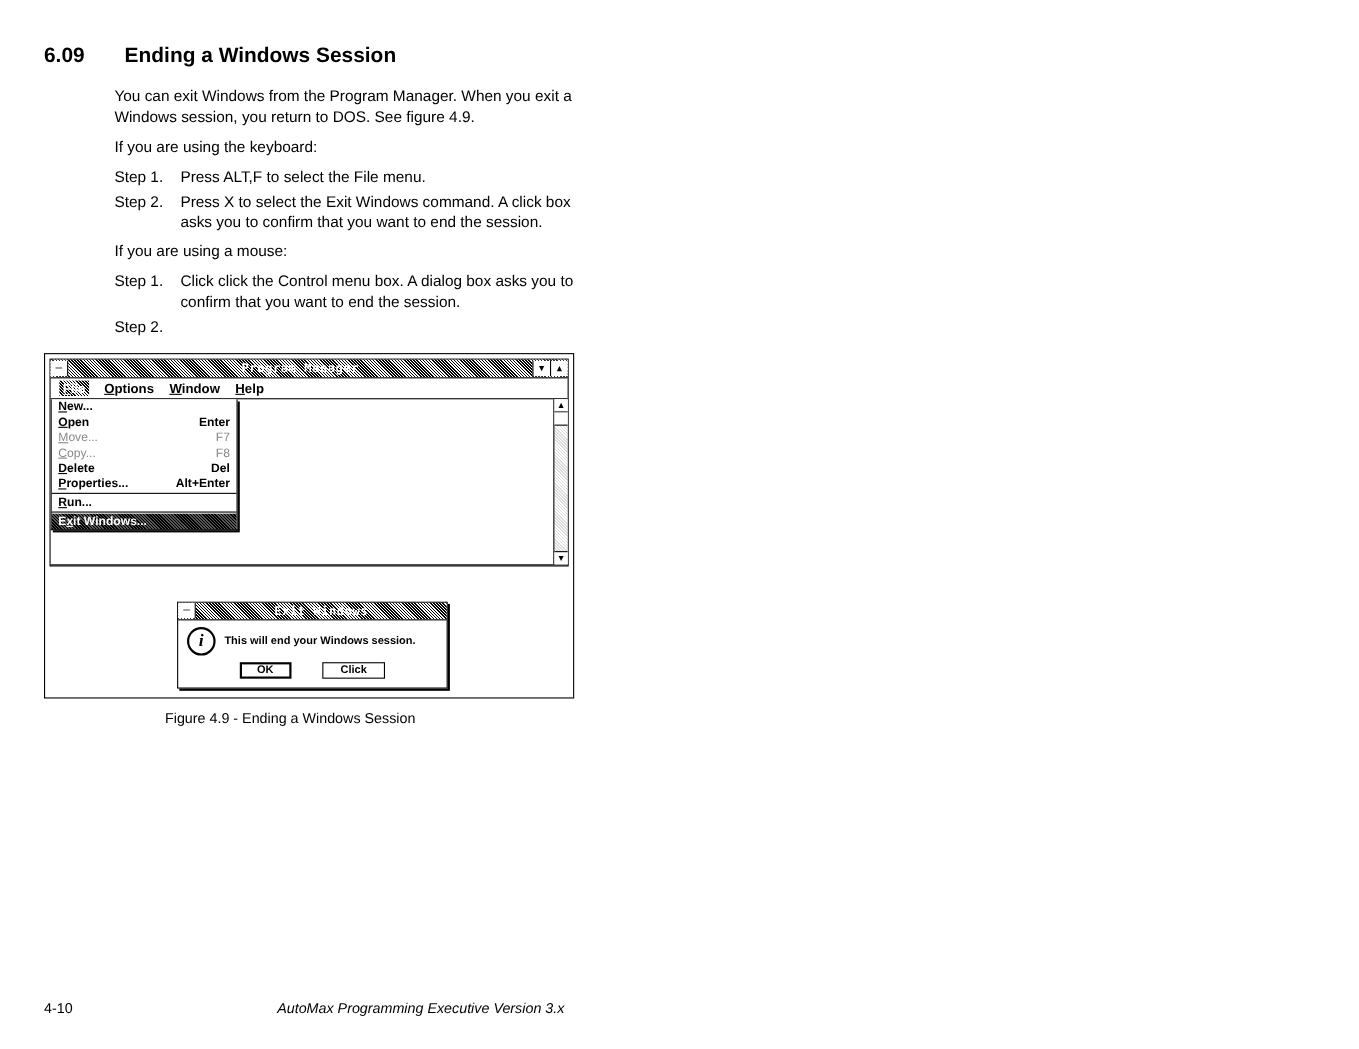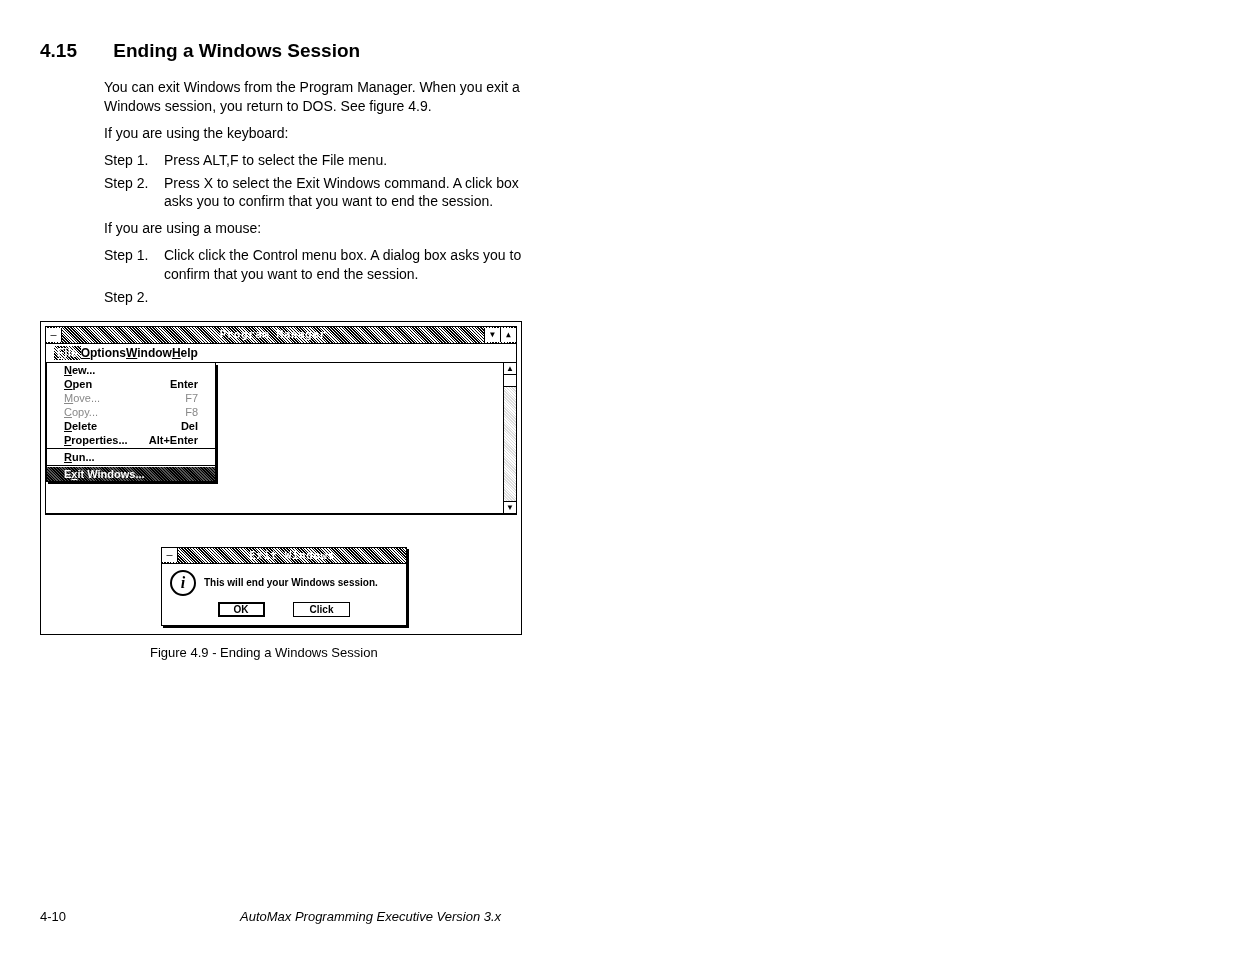--- a/index.html
+++ b/index.html
@@ -138,7 +138,7 @@
 <body>
 
 <div class="heading">
-  <span class="num">4.15</span>
+  <span class="num">6.09</span>
   <span>Ending a Windows Session</span>
 </div>
 

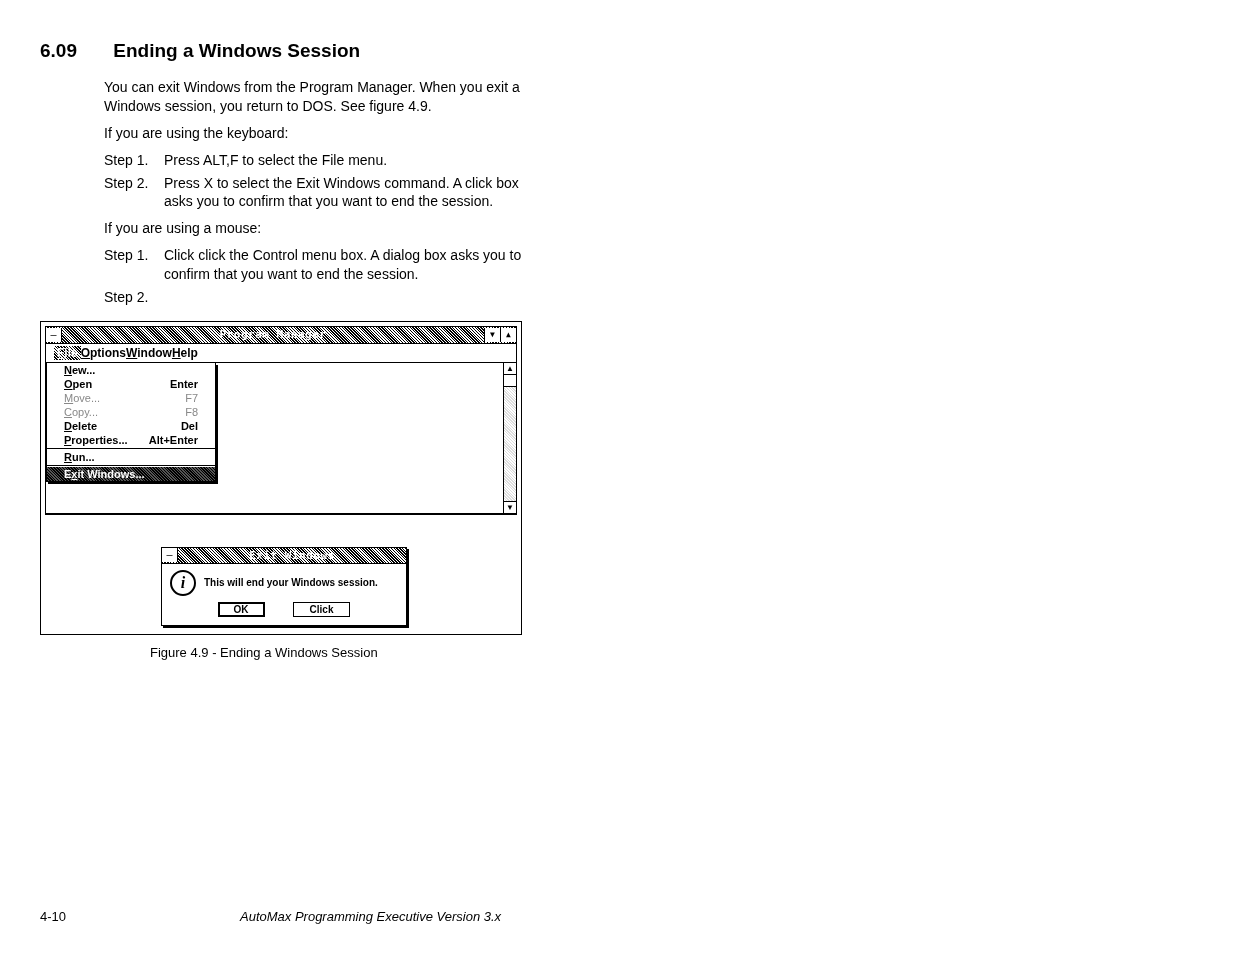--- a/index.html
+++ b/index.html
@@ -60,7 +60,7 @@
     font-size:8px; text-align:center; line-height:14px;
   }
   .menubar {
-    display:flex; padding: 2px 8px;
+    display:flex; gap:14px; padding: 2px 8px;
     border-bottom:1px solid #000; font-size:12px; font-weight:bold;
     font-family: Geneva, Arial, sans-serif;
   }

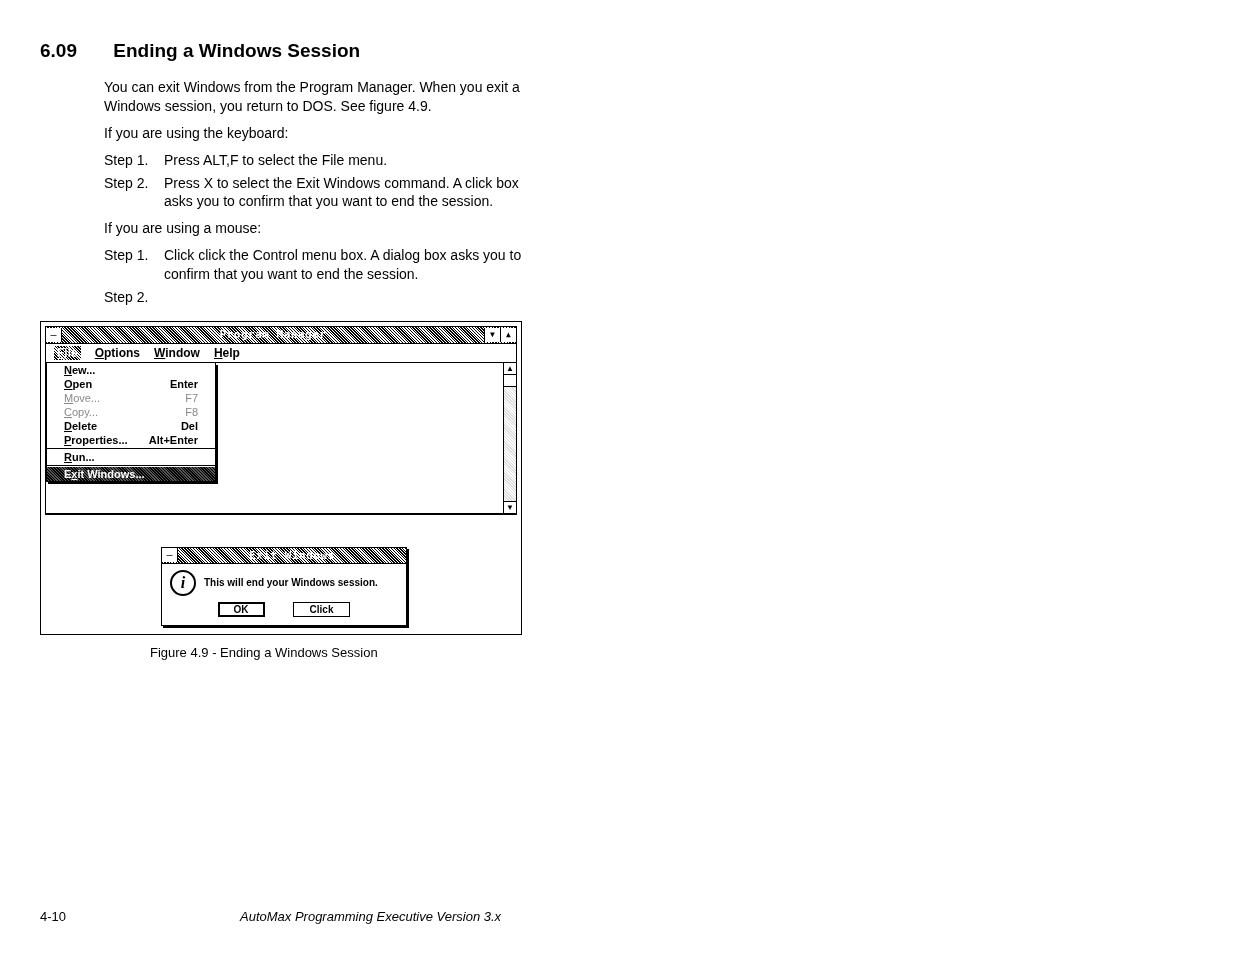--- a/index.html
+++ b/index.html
@@ -91,7 +91,7 @@
     font-family: Geneva, Arial, sans-serif;
   }
   .dd-row {
-    display:flex; justify-content:space-between; padding:1px 17px;
+    display:flex; justify-content:space-between; padding:1px 6px;
   }
   .dd-row.disabled { color:#888; font-weight:normal; }
   .dd-row.highlighted {

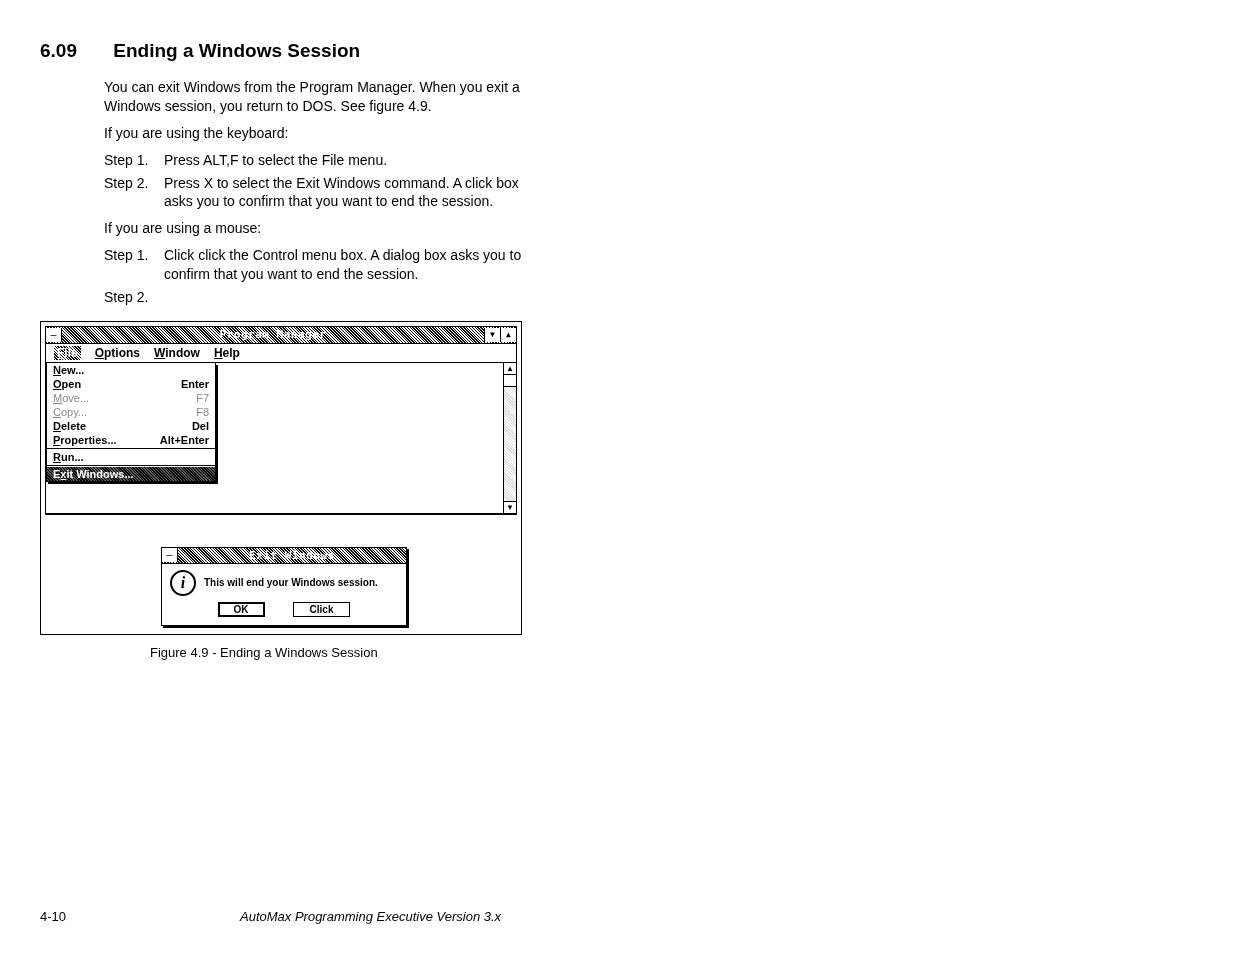--- a/index.html
+++ b/index.html
@@ -129,7 +129,7 @@
 
   .footer {
     position:absolute; left:40px; right:40px; bottom:30px;
-    display:flex; align-items:flex-start; font-size:13px;
+    display:flex; align-items:flex-start; font-size:13px;gap:12px;
   }
   .footer .page { width:200px; }
   .footer .title-foot { font-style:italic; }

